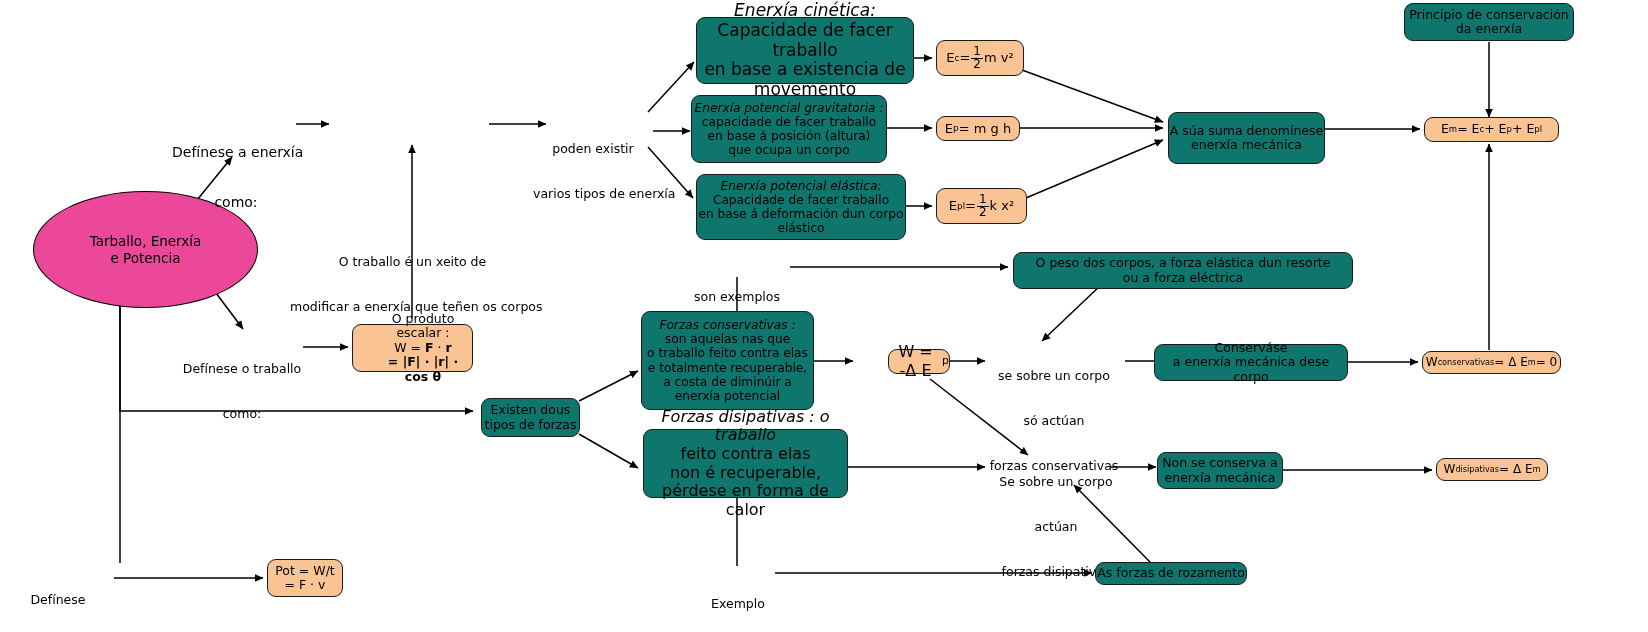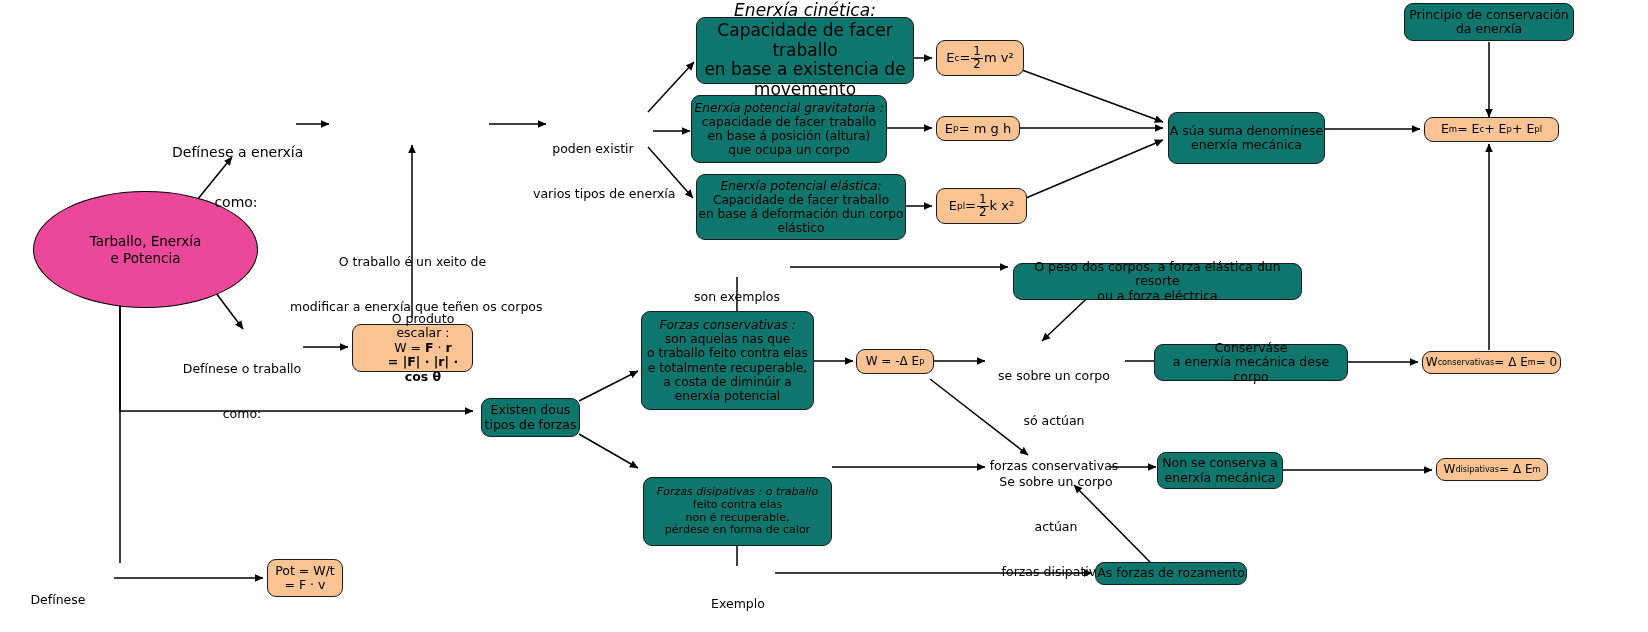--- a/index.html
+++ b/index.html
@@ -212,7 +212,7 @@
     </div>
   </div>
 
-  <div class="node blue" style="left:1013px;top:263px;width:289px;height:37px;font-size:12.5px;">
+  <div class="node blue" style="left:1013px;top:252px;width:340px;height:37px;font-size:12.5px;">
     <div>
       <div>O peso dos corpos, a forza elástica dun resorte</div>
       <div>ou a forza eléctrica</div>

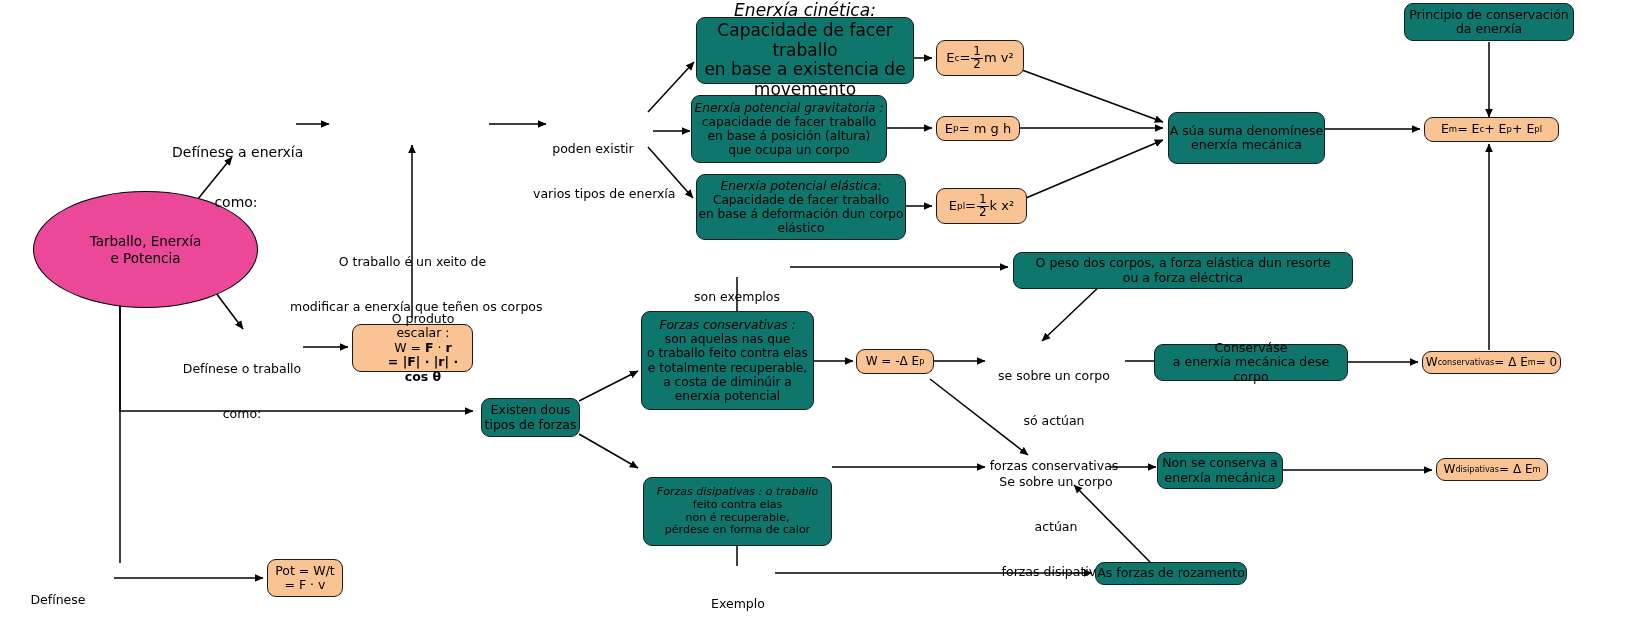--- a/index.html
+++ b/index.html
@@ -319,7 +319,7 @@
     </div>
   </div>
 
-  <div class="node orange" style="left:856px;top:349px;width:78px;height:25px;font-size:12px;">
+  <div class="node orange" style="left:888px;top:349px;width:62px;height:25px;font-size:16px;">
     <div class="f-line">
       <span>W  =  -Δ E</span>
         <sub>p</sub>

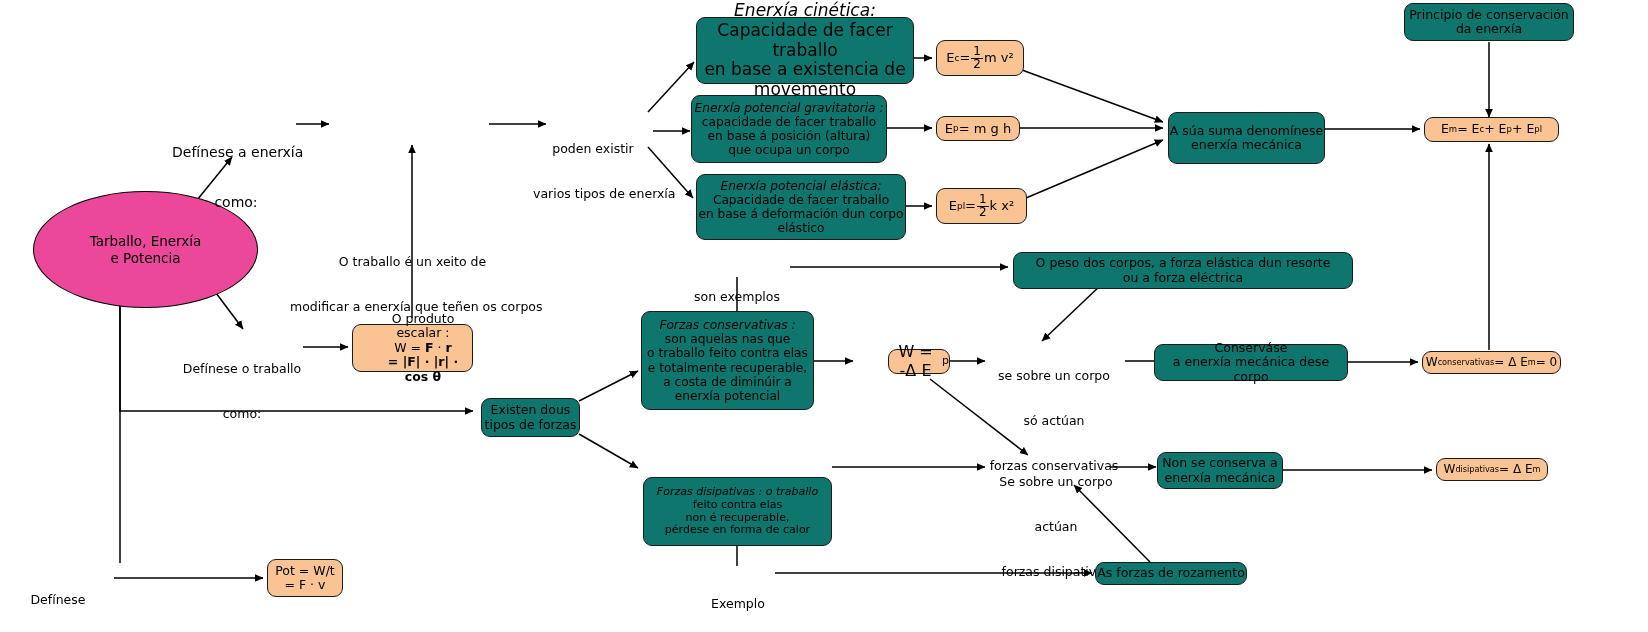--- a/index.html
+++ b/index.html
@@ -230,7 +230,7 @@
     </div>
   </div>
 
-  <div class="node blue" style="left:643px;top:429px;width:189px;height:69px;font-size:11px;margin-top:48px;">
+  <div class="node blue" style="left:643px;top:429px;width:205px;height:69px;font-size:16px;">
     <div>
       <div class="ital">Forzas disipativas : o traballo</div>
       <div>feito contra elas</div>

